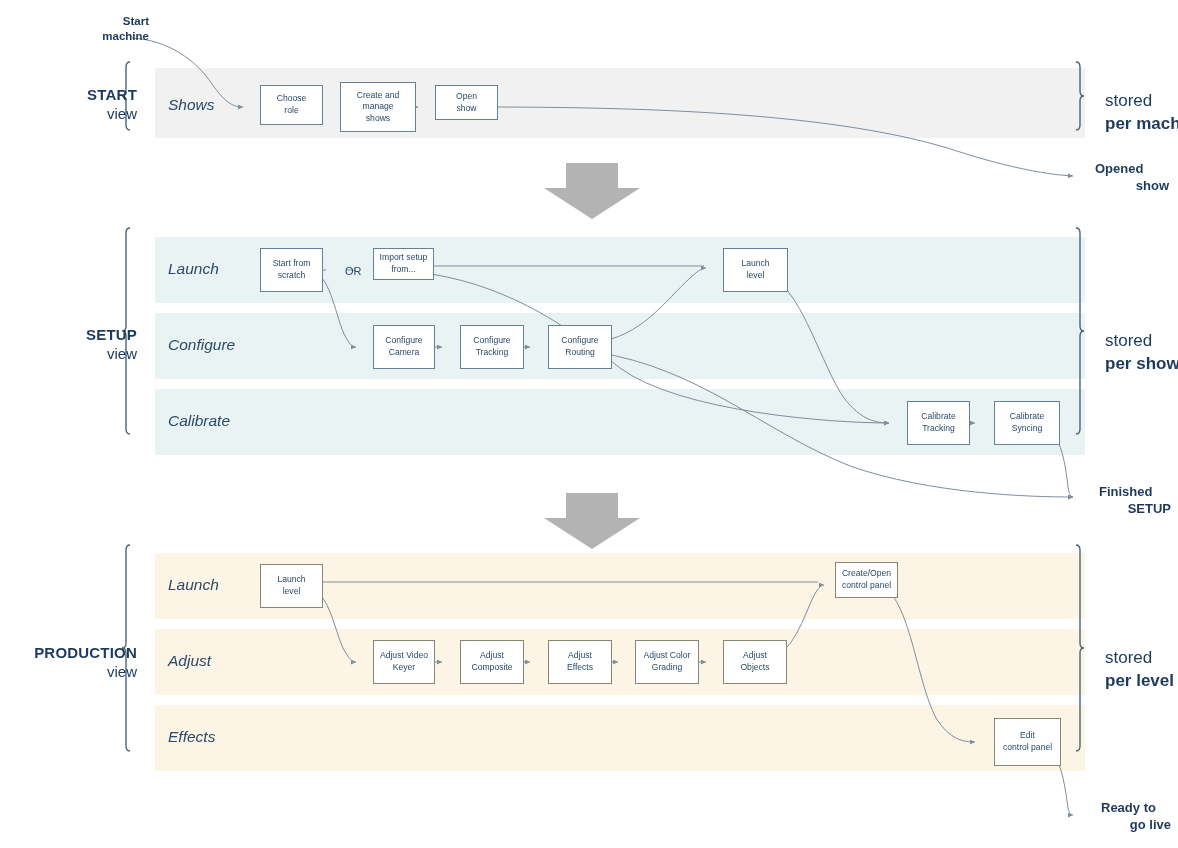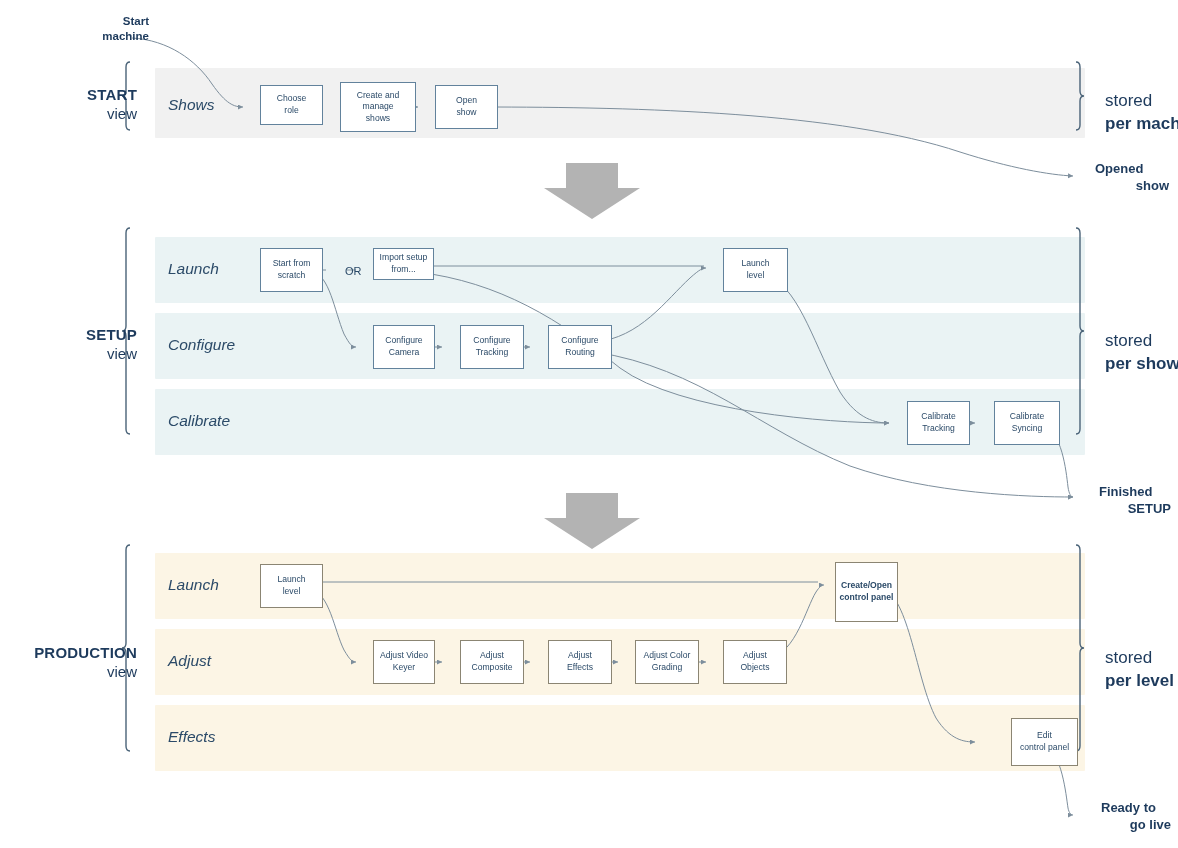--- a/index.html
+++ b/index.html
@@ -243,7 +243,7 @@
     <div class="node" style="left:323px;top:82px;width:76px;height:50px;">Create and
 manage
 shows</div>
-    <div class="node" style="left:418px;top:85px;width:63px;height:44px;">Open
+    <div class="node" style="left:418px;top:85px;width:63px;height:35px;">Open
 show</div>
 
     <div class="node" style="left:243px;top:248px;width:63px;height:44px;">Start from

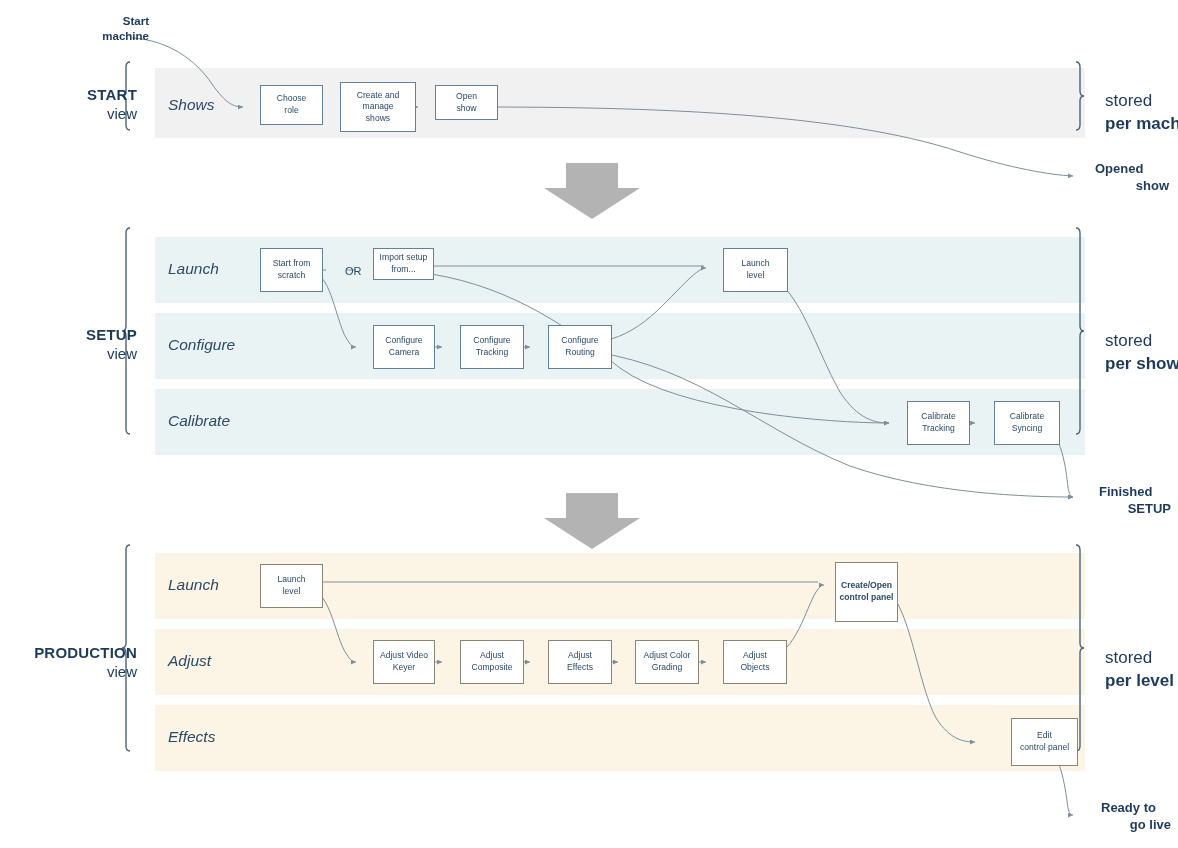--- a/index.html
+++ b/index.html
@@ -268,7 +268,7 @@
 
     <div class="node warm" style="left:243px;top:564px;width:63px;height:44px;">Launch
 level</div>
-    <div class="node warm" style="left:818px;top:562px;width:63px;height:60px;font-weight:bold;">Create/Open
+    <div class="node warm" style="left:818px;top:562px;width:63px;height:36px;">Create/Open
 control panel</div>
 
     <div class="node warm" style="left:356px;top:640px;width:62px;height:44px;">Adjust Video

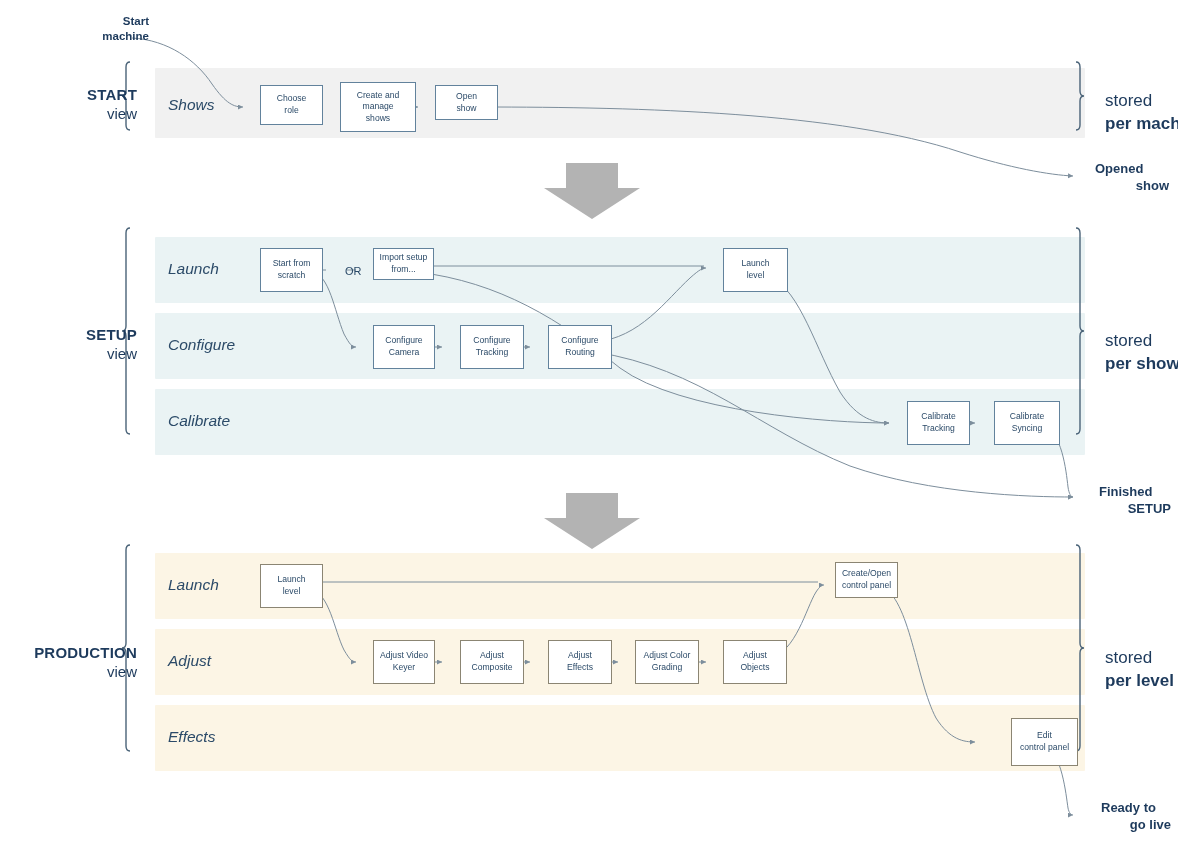--- a/index.html
+++ b/index.html
@@ -282,7 +282,7 @@
     <div class="node warm" style="left:706px;top:640px;width:64px;height:44px;">Adjust
 Objects</div>
 
-    <div class="node warm" style="left:977px;top:718px;width:67px;height:48px;margin-left:17px;">Edit
+    <div class="node warm" style="left:977px;top:718px;width:67px;height:48px;">Edit
 control panel</div>
 
     <div class="side-note" style="left:1088px;top:90px;">

